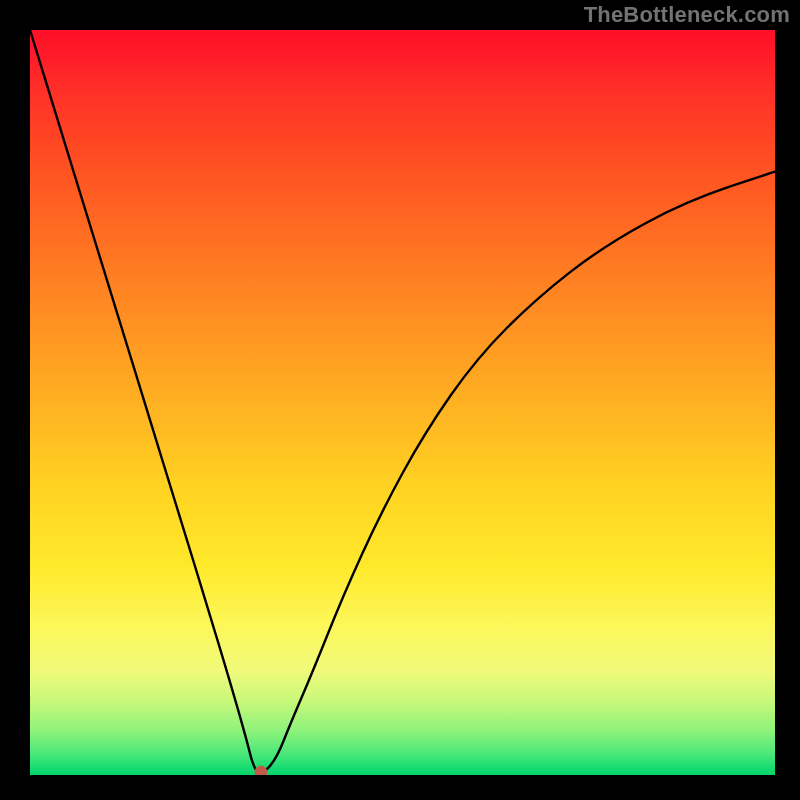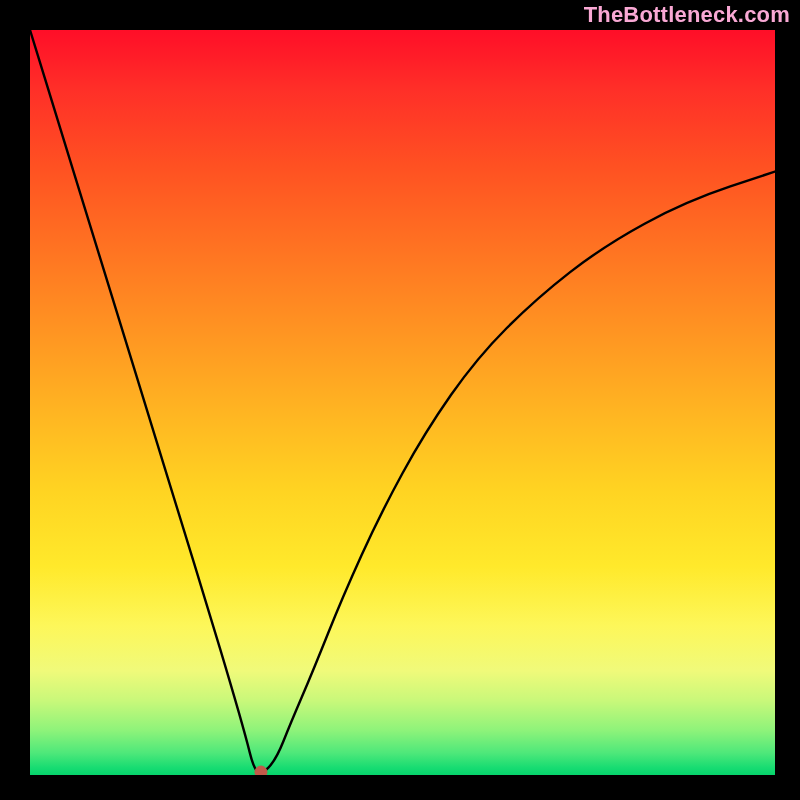--- a/index.html
+++ b/index.html
@@ -21,7 +21,7 @@
     position: absolute;
     top: 2px;
     right: 10px;
-    color: #f9a8d4;
+    color: #737373;
     font-size: 22px;
     font-weight: 600;
     letter-spacing: 0.2px;

